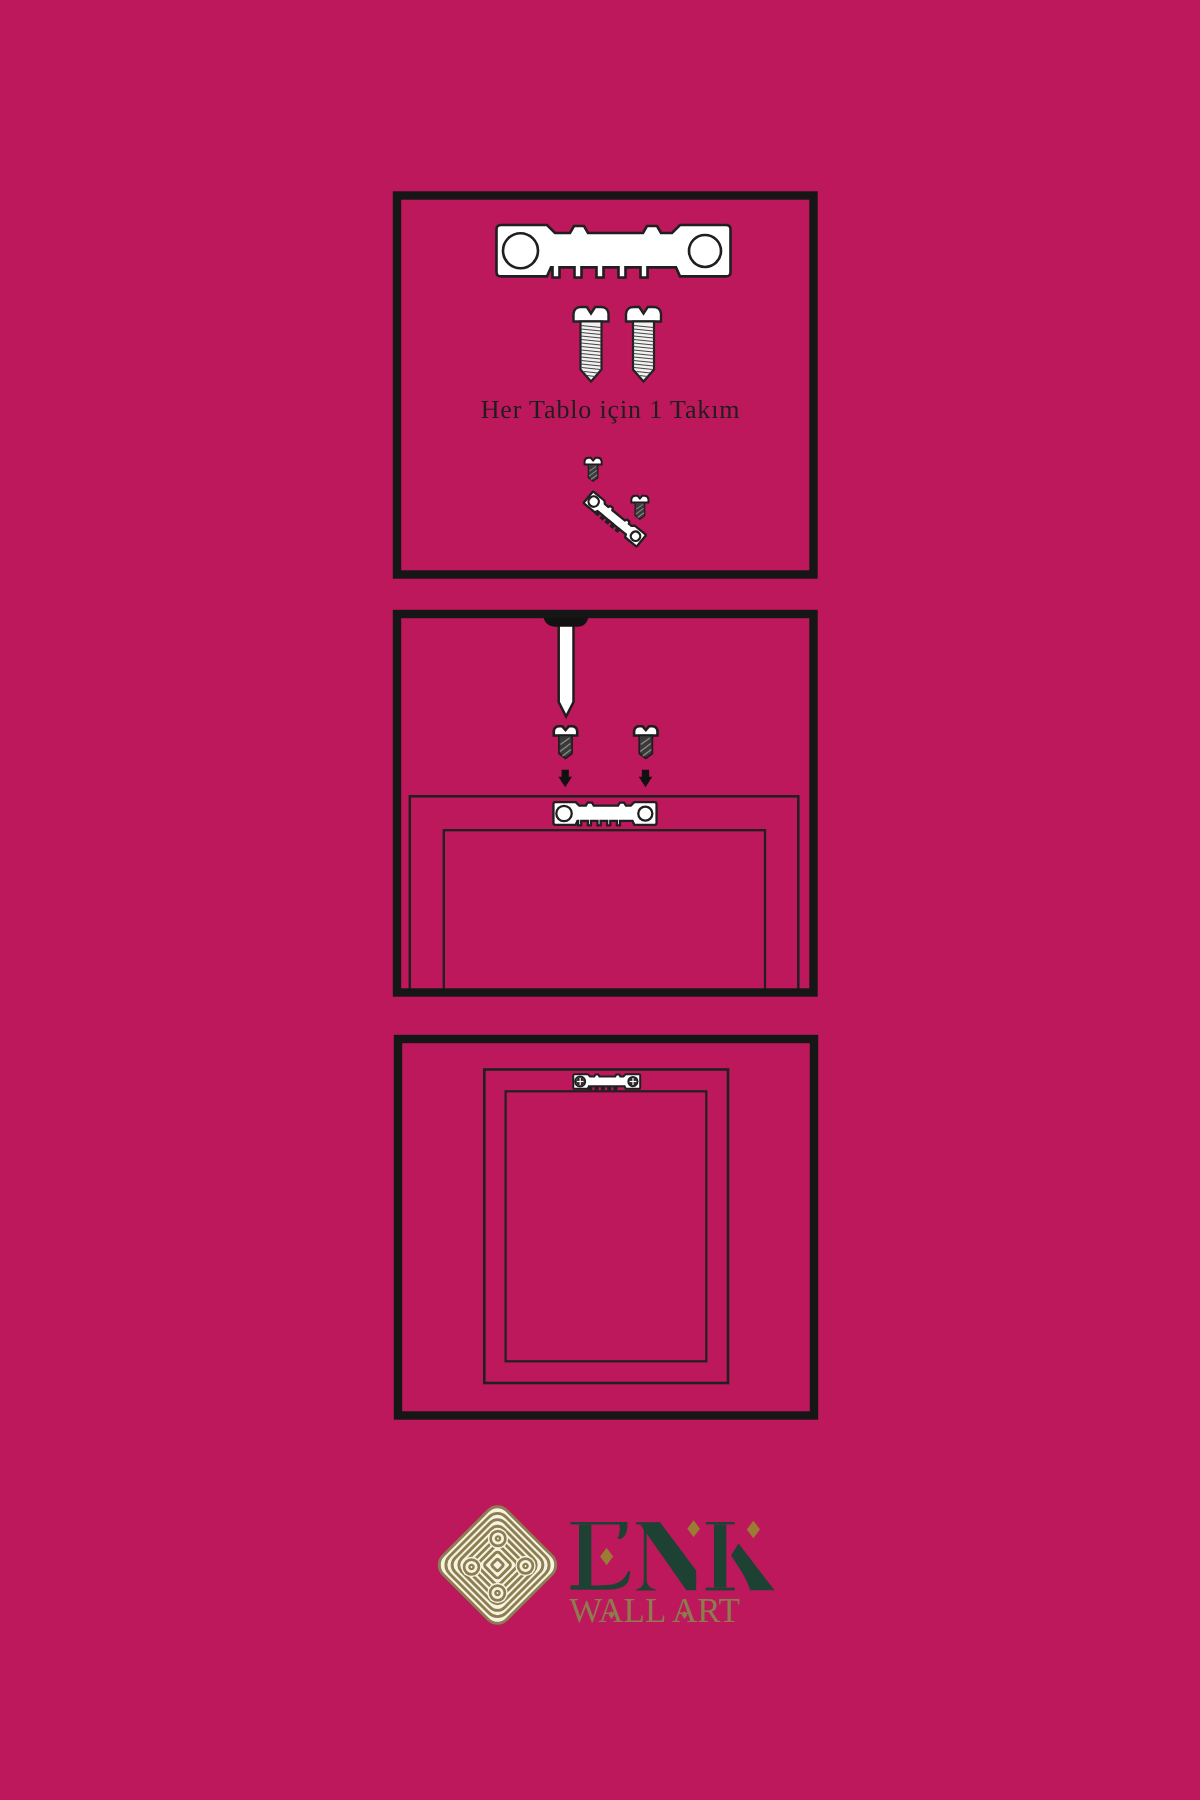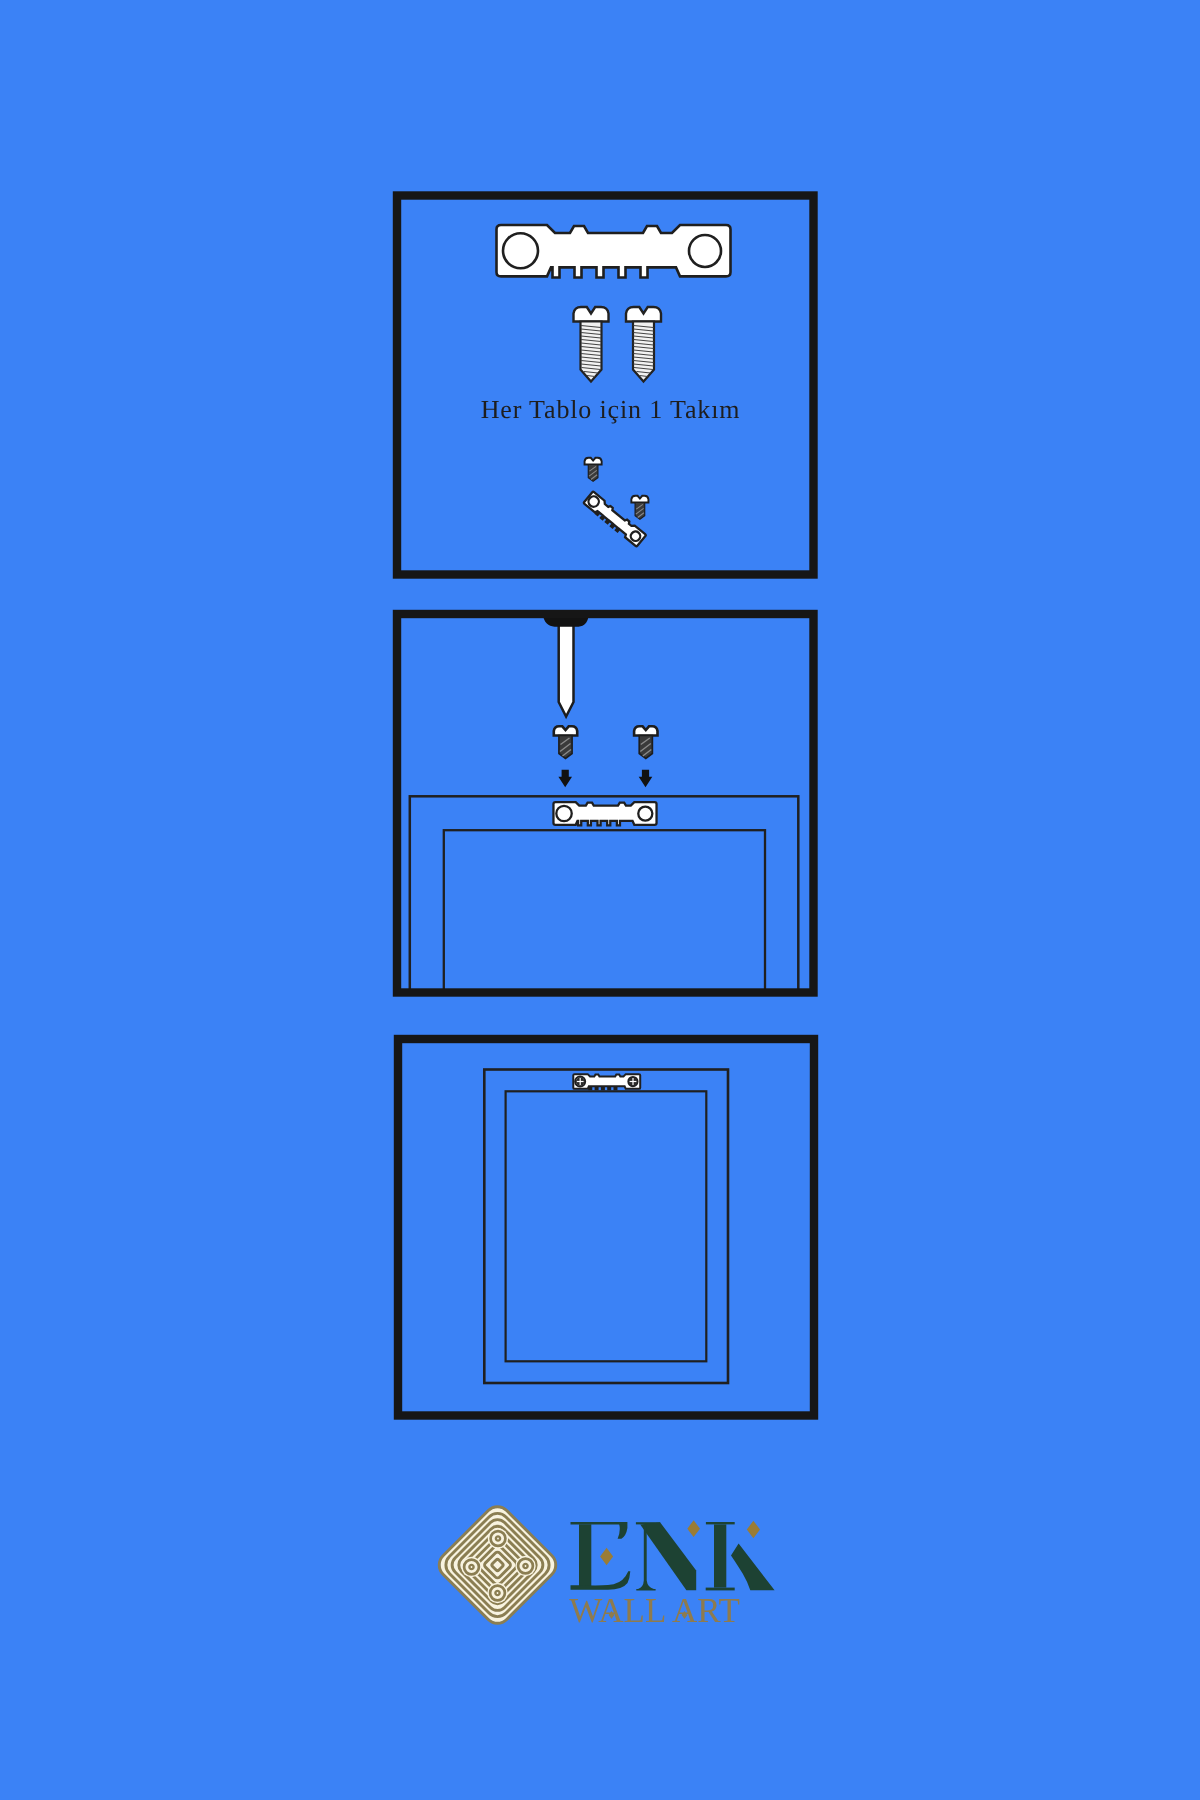--- a/index.html
+++ b/index.html
@@ -3,7 +3,7 @@
 <meta charset="utf-8">
 <style>
   html,body{margin:0;padding:0;background:#ffffff;}
-  .page{position:relative;width:1200px;height:1800px;background:#3b82f6;overflow:hidden;
+  .page{position:relative;width:1200px;height:1800px;background:#be185d;overflow:hidden;
         font-family:"Liberation Serif", serif;}
 </style>
 </head>

